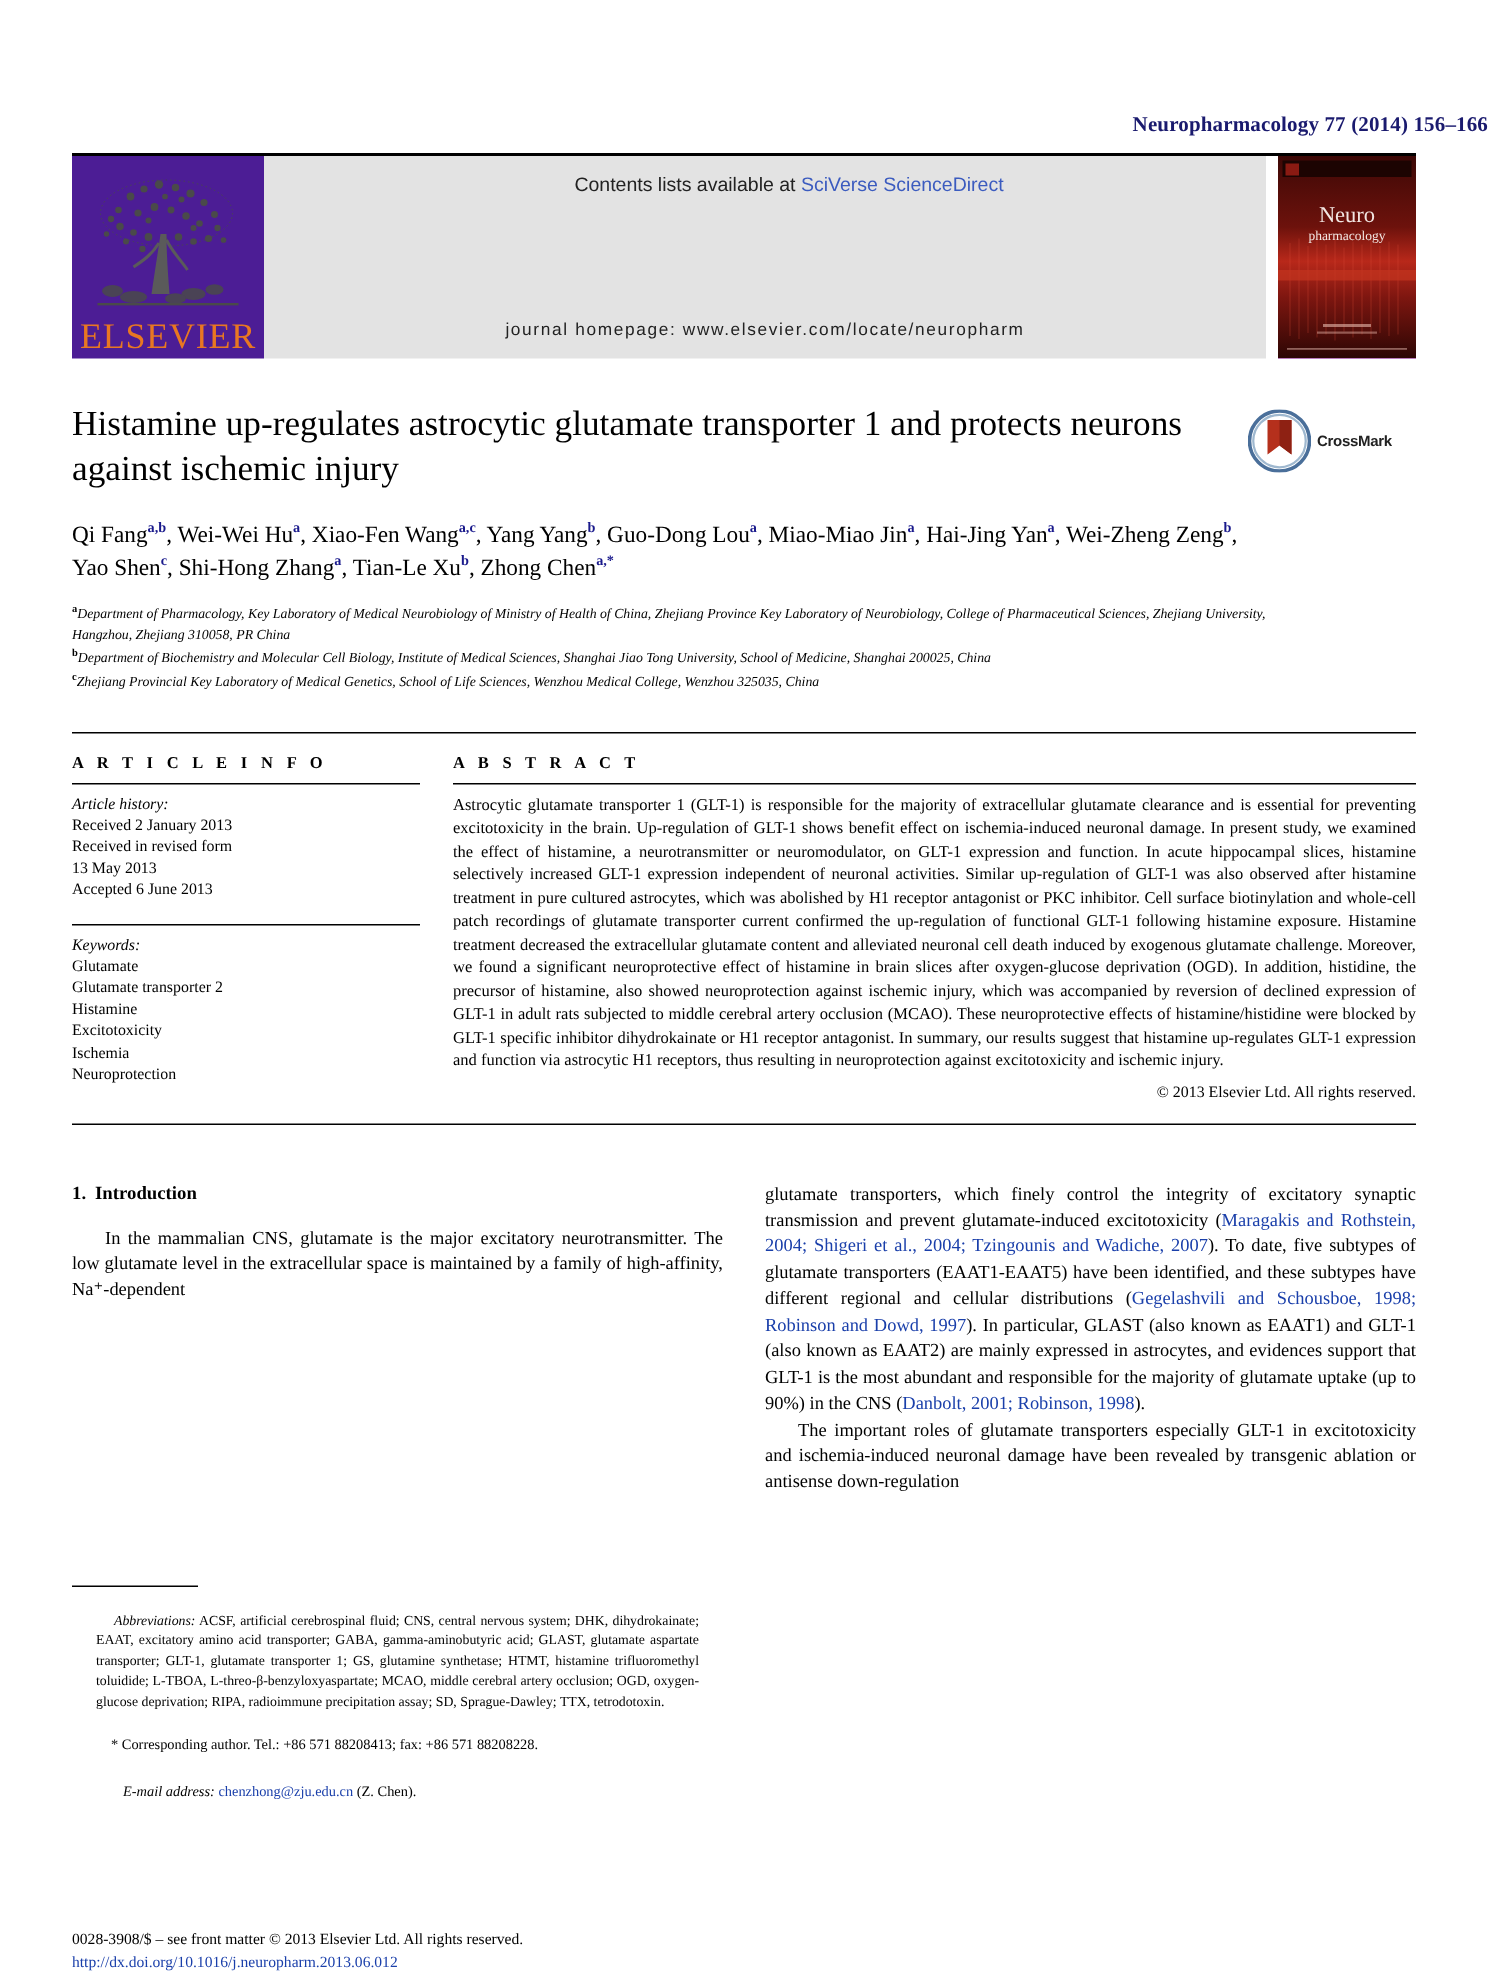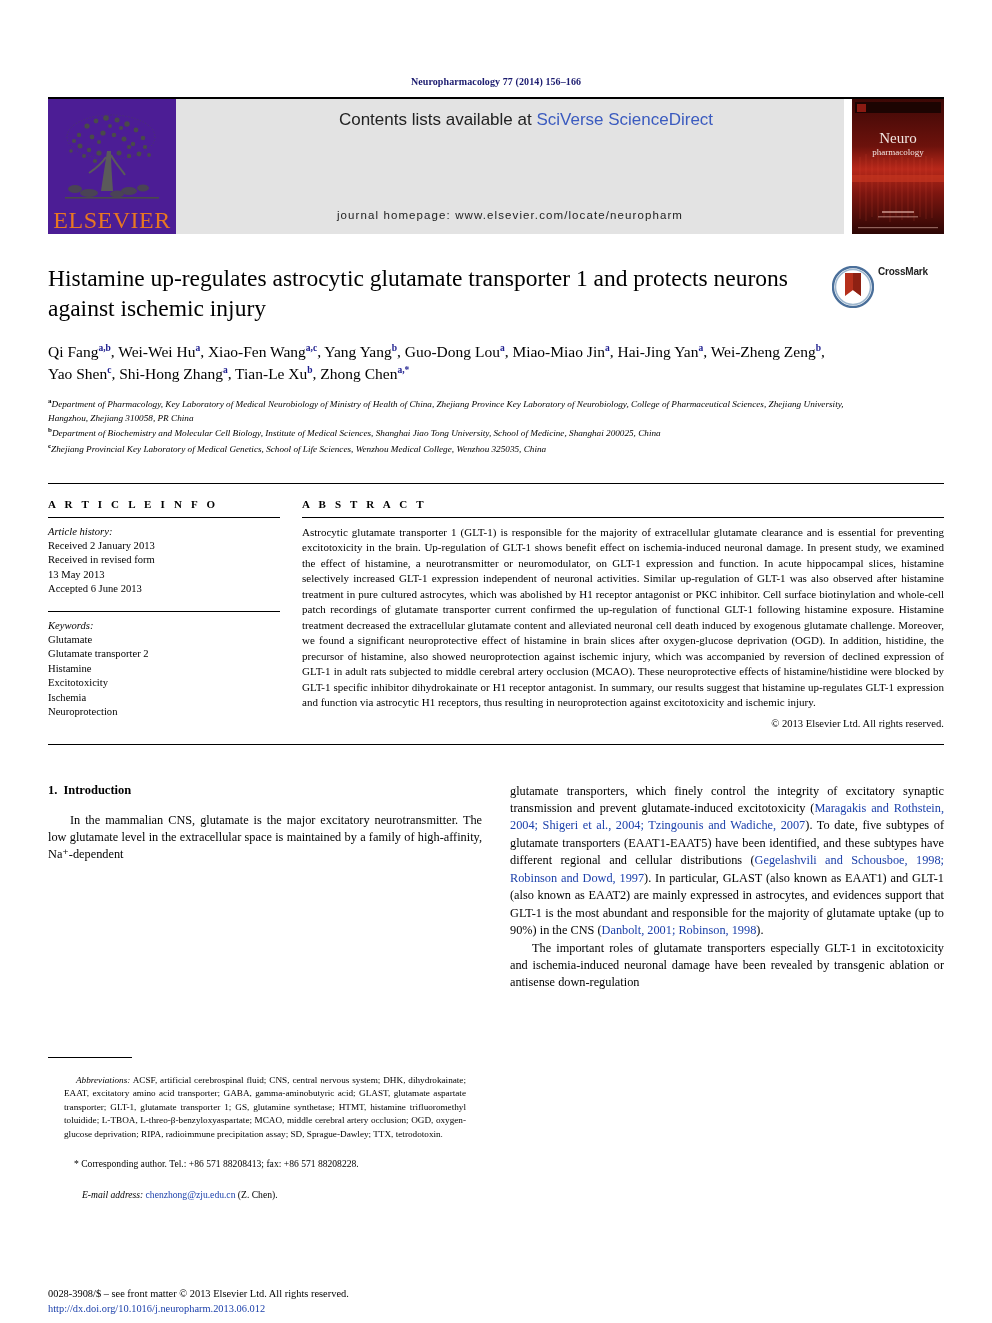--- a/index.html
+++ b/index.html
@@ -24,8 +24,8 @@
 
   
   .runhead {
-    text-align: center;
-    font-size: 10px;
+    text-align: right;
+    font-size: 14px;
     font-weight: bold;
     color: #1a1a6e;
     padding-top: 76px;

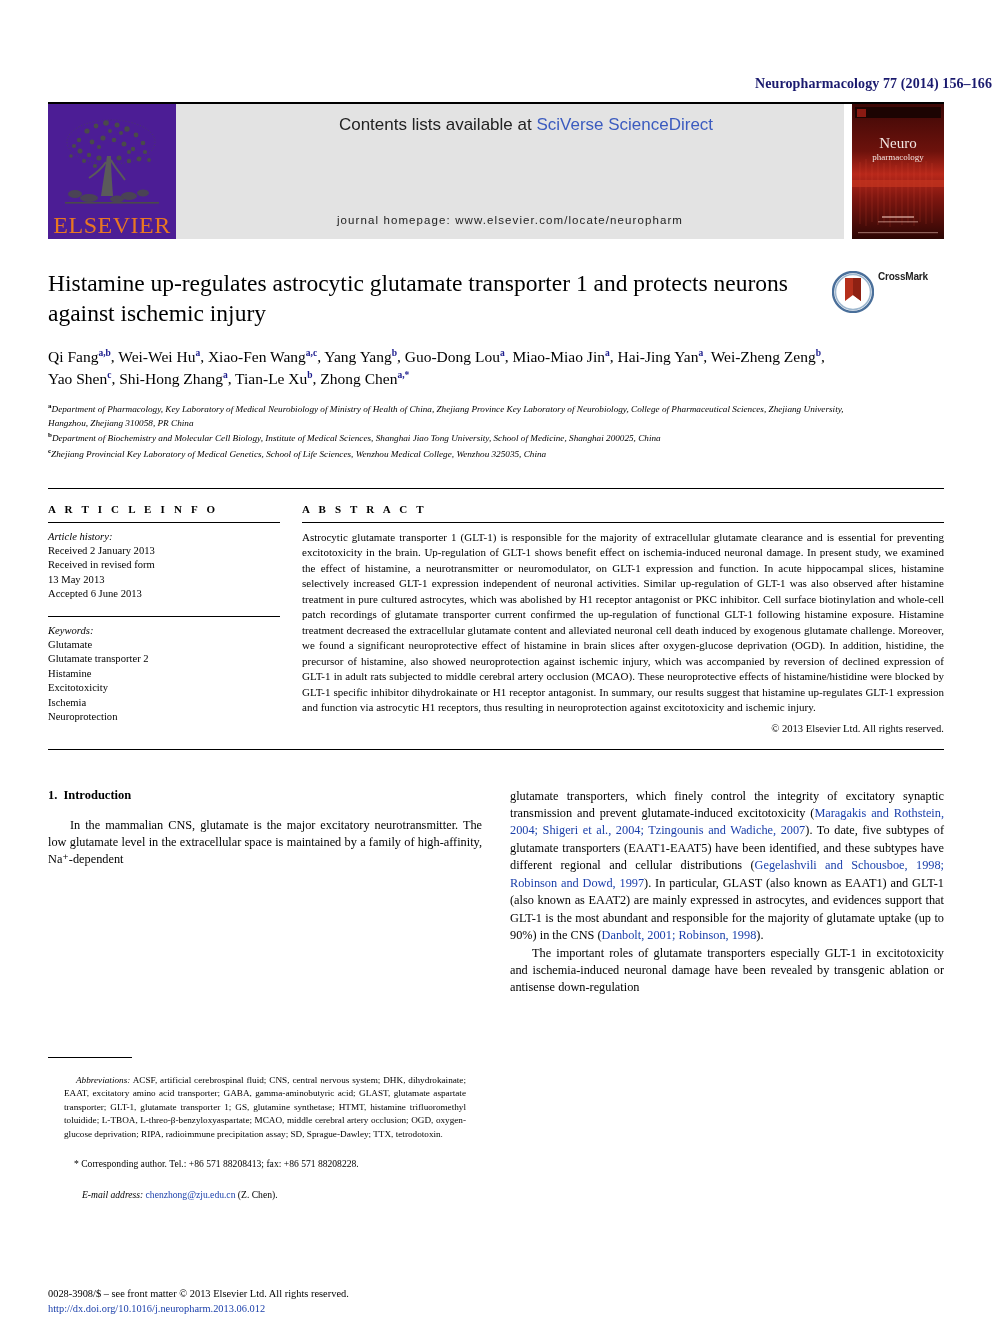--- a/index.html
+++ b/index.html
@@ -70,7 +70,7 @@
   }
   .contents-line {
     font-family: "Liberation Sans", sans-serif;
-    font-size: 17px;
+    font-size: 13px;
     color: #222;
     margin-left: 32px;
   }

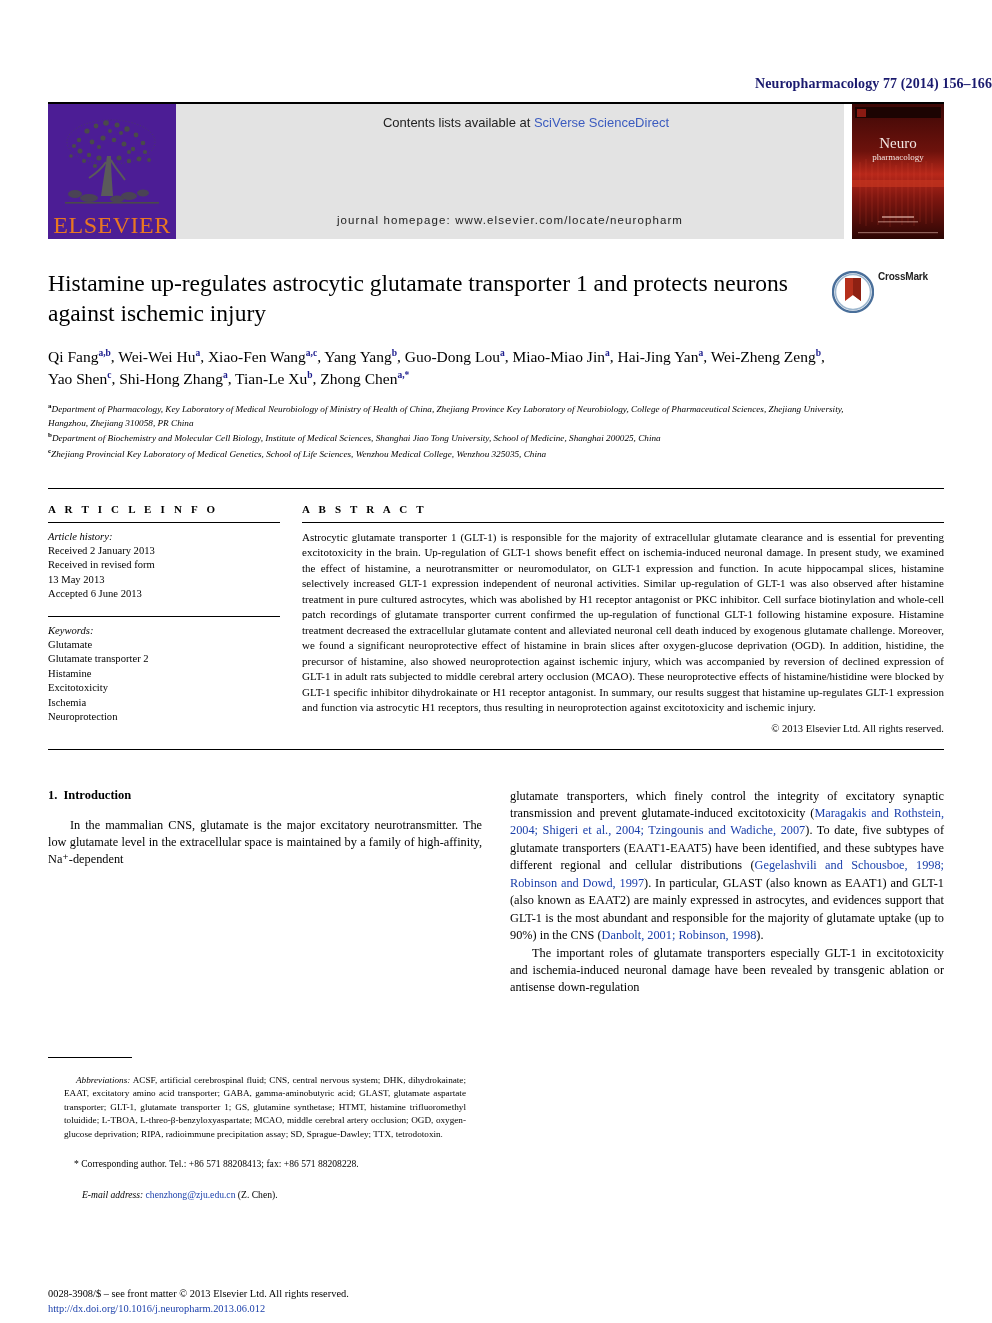--- a/index.html
+++ b/index.html
@@ -117,6 +117,7 @@
     width: 112px;
     height: 46px;
     display: flex;
+    align-items: center;
   }
   .cm-word {
     font-family: "Liberation Sans", sans-serif;

